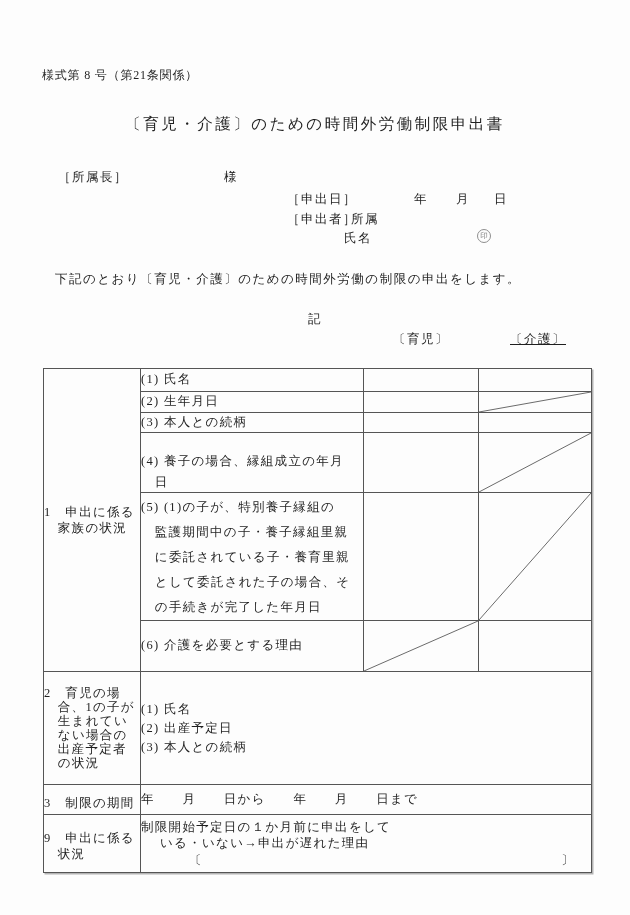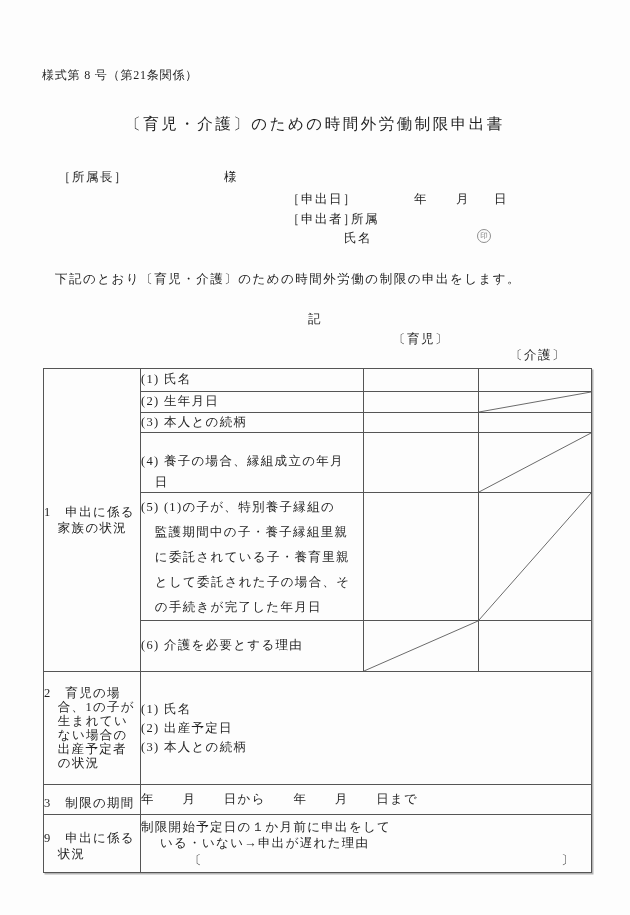--- a/index.html
+++ b/index.html
@@ -72,7 +72,7 @@
   <div class="record fs">記</div>
 
   <div class="abs fs" style="left:393px;top:332px;">〔育児〕</div>
-  <div class="abs fs" style="left:510px;top:348px;">〔介護〕</div>
+  <div class="abs fs" style="left:510px;top:332px;text-decoration:underline;">〔介護〕</div>
 
   <table class="main">
     <colgroup>

